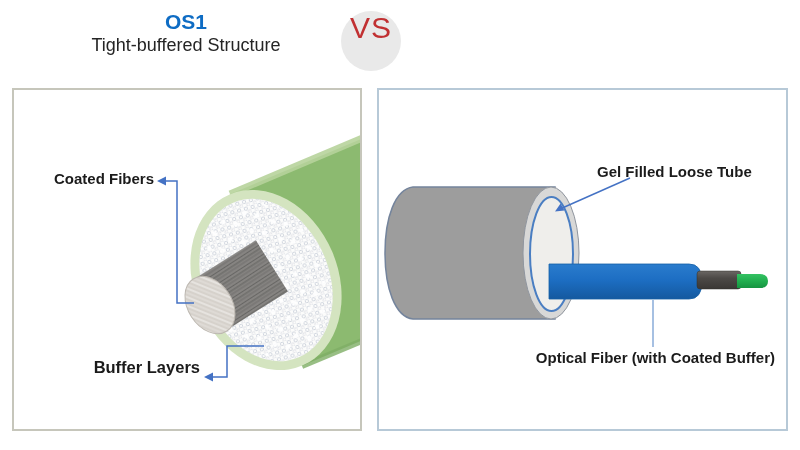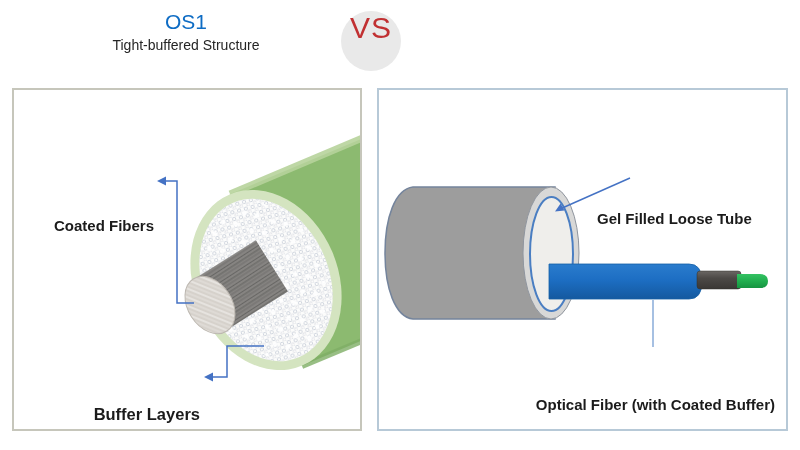--- a/index.html
+++ b/index.html
@@ -10,7 +10,7 @@
   .hdr{position:absolute;top:10px;text-align:center;}
   .hdr-left{left:12px;width:348px;}
   .hdr-right{left:400px;width:395px;}
-  .hdr .t{font-size:21px;font-weight:400;color:#0e6cc4;line-height:24px;}
+  .hdr .t{font-size:21px;font-weight:700;color:#0e6cc4;line-height:24px;}
   .hdr .s{font-size:14px;font-weight:400;color:#252525;line-height:23px;}
 
   .vs{position:absolute;left:341px;top:11px;width:60px;height:60px;border-radius:50%;

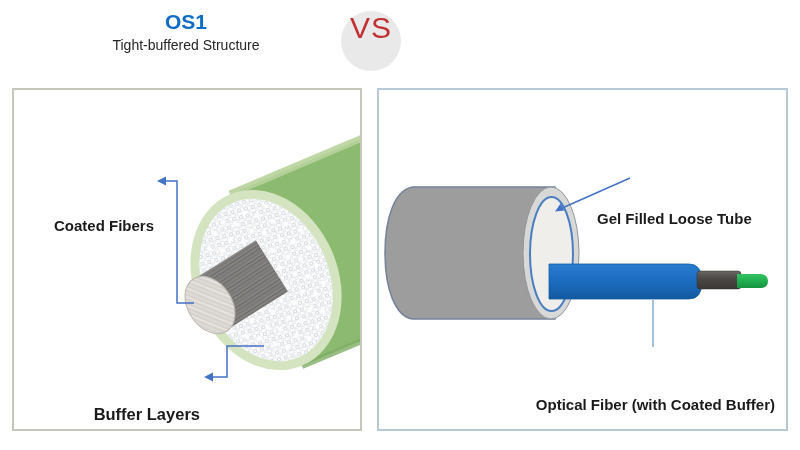--- a/index.html
+++ b/index.html
@@ -11,7 +11,7 @@
   .hdr-left{left:12px;width:348px;}
   .hdr-right{left:400px;width:395px;}
   .hdr .t{font-size:21px;font-weight:700;color:#0e6cc4;line-height:24px;}
-  .hdr .s{font-size:14px;font-weight:400;color:#252525;line-height:23px;}
+  .hdr .s{font-size:18px;font-weight:400;color:#252525;line-height:23px;}
 
   .vs{position:absolute;left:341px;top:11px;width:60px;height:60px;border-radius:50%;
       background:#e9e9e9;display:flex;align-items:flex-start;justify-content:center;

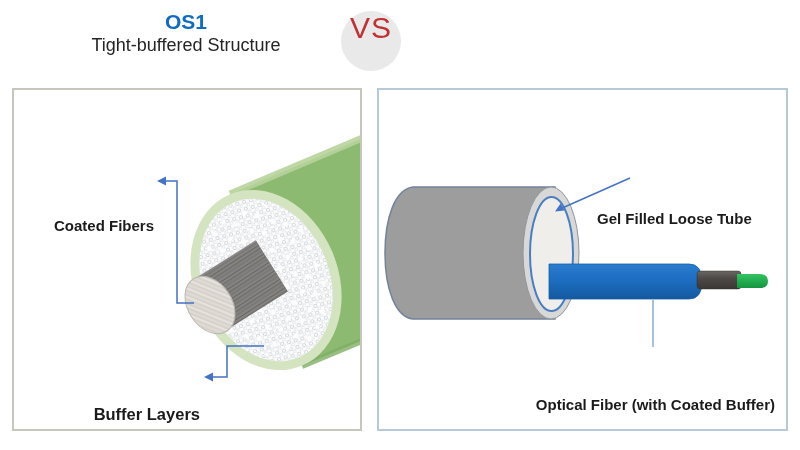--- a/index.html
+++ b/index.html
@@ -24,7 +24,7 @@
   .panel svg{position:absolute;left:0;top:0;}
 
   
-  .lbl{position:absolute;font-weight:700;color:#1b1b1b;font-size:15px;line-height:17px;margin-top:47px;}
+  .lbl{position:absolute;font-weight:700;color:#1b1b1b;font-size:15px;line-height:17px;}
   .lbl-coated{left:30px;top:170px;width:124px;text-align:right;}
   .lbl-buffer{left:52px;top:359px;width:148px;text-align:right;font-size:16.5px;}
   .lbl-gel{left:597px;top:163px;width:172px;text-align:left;}

